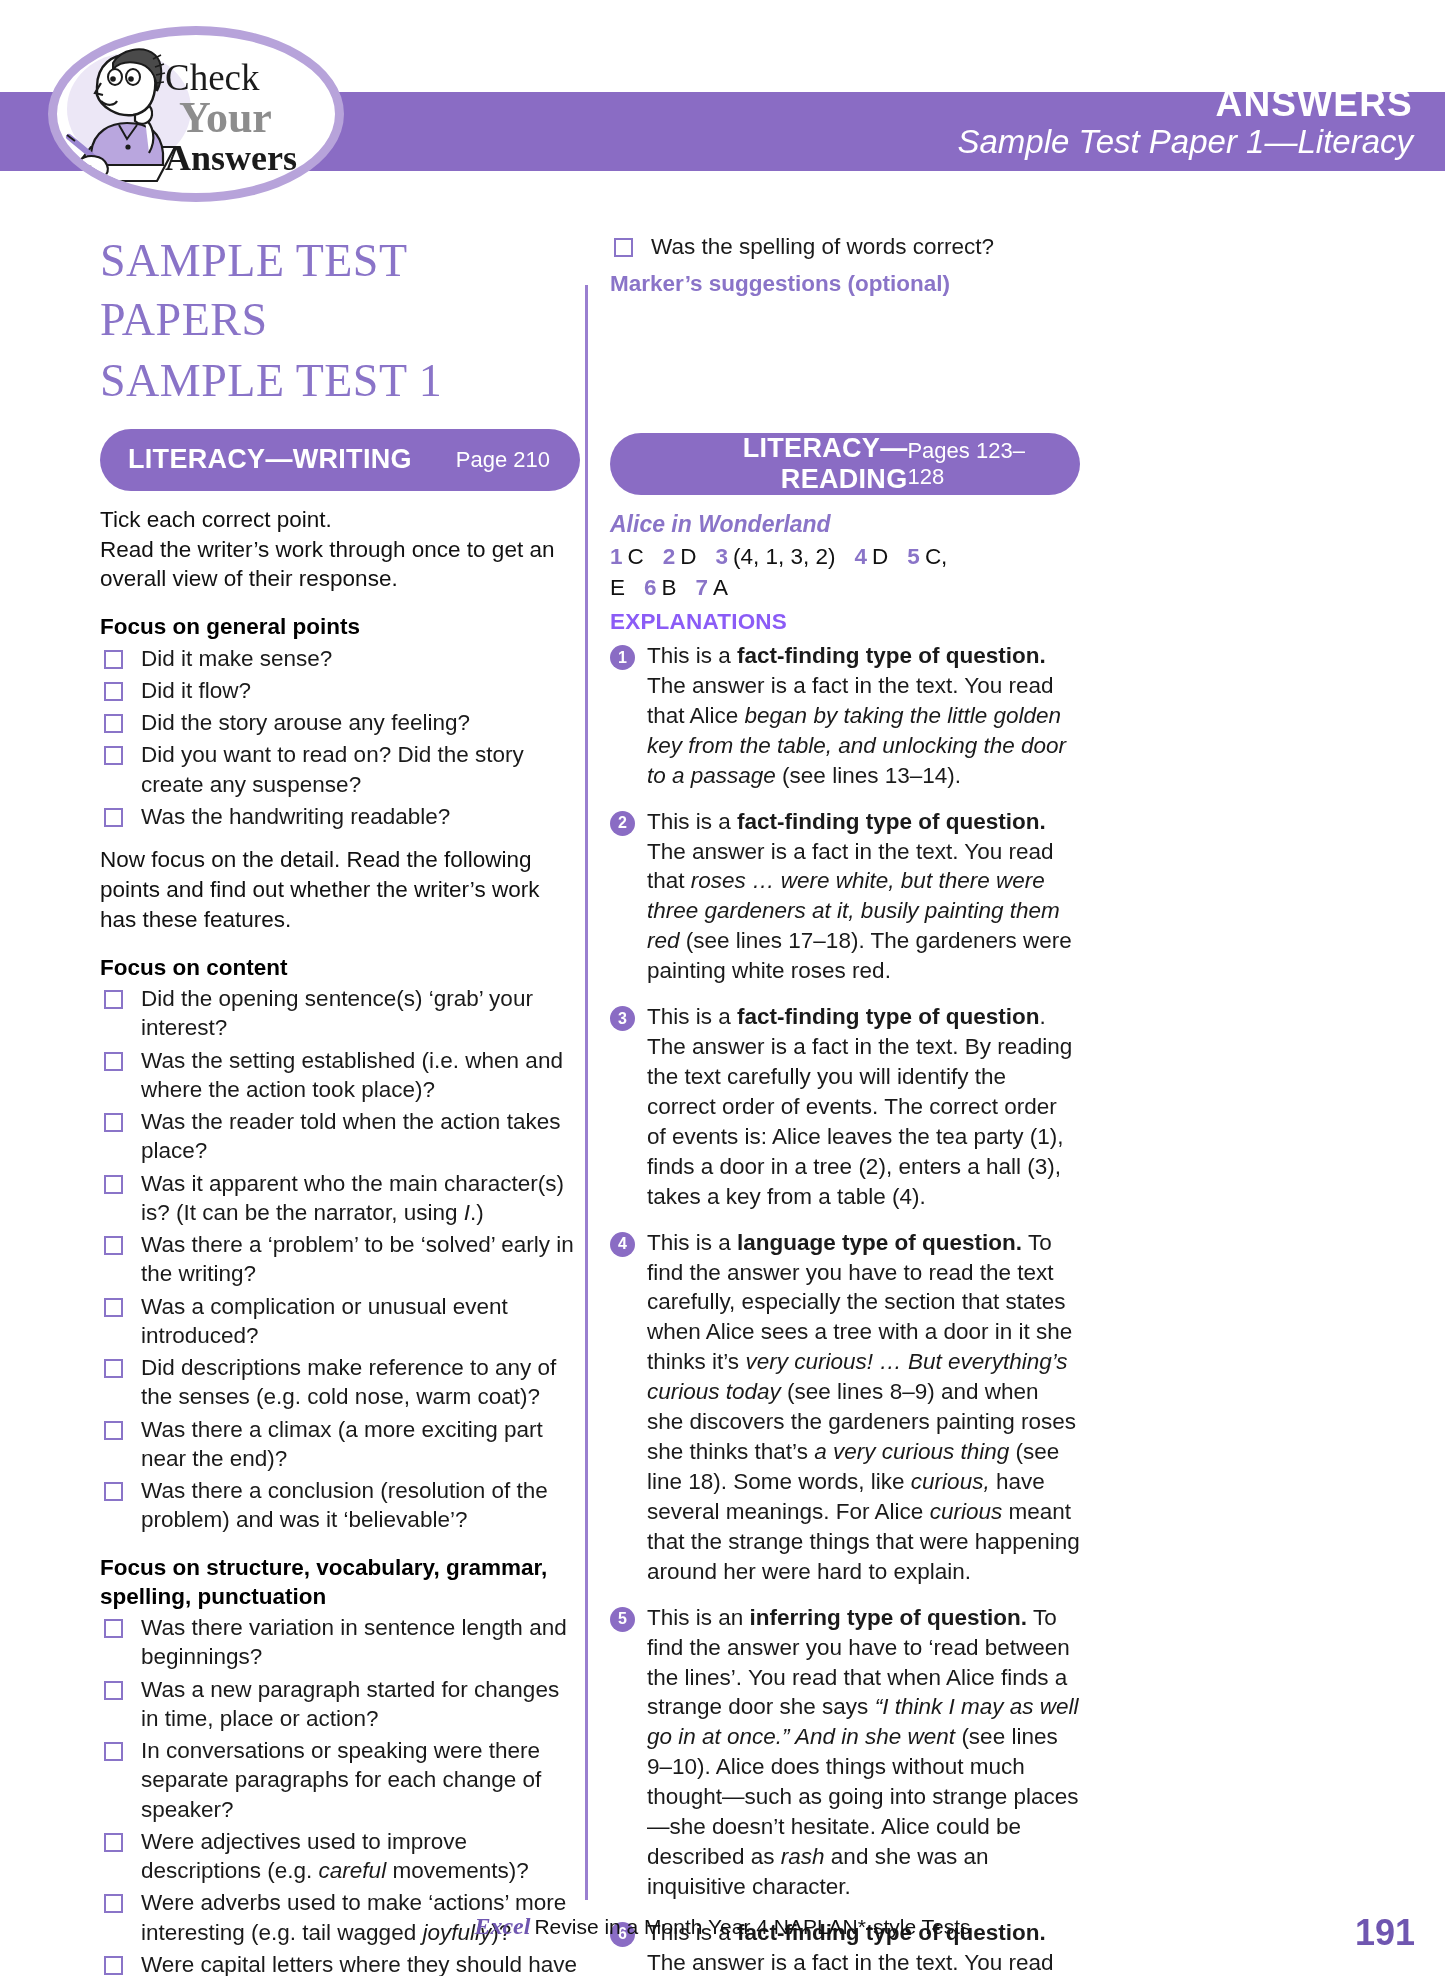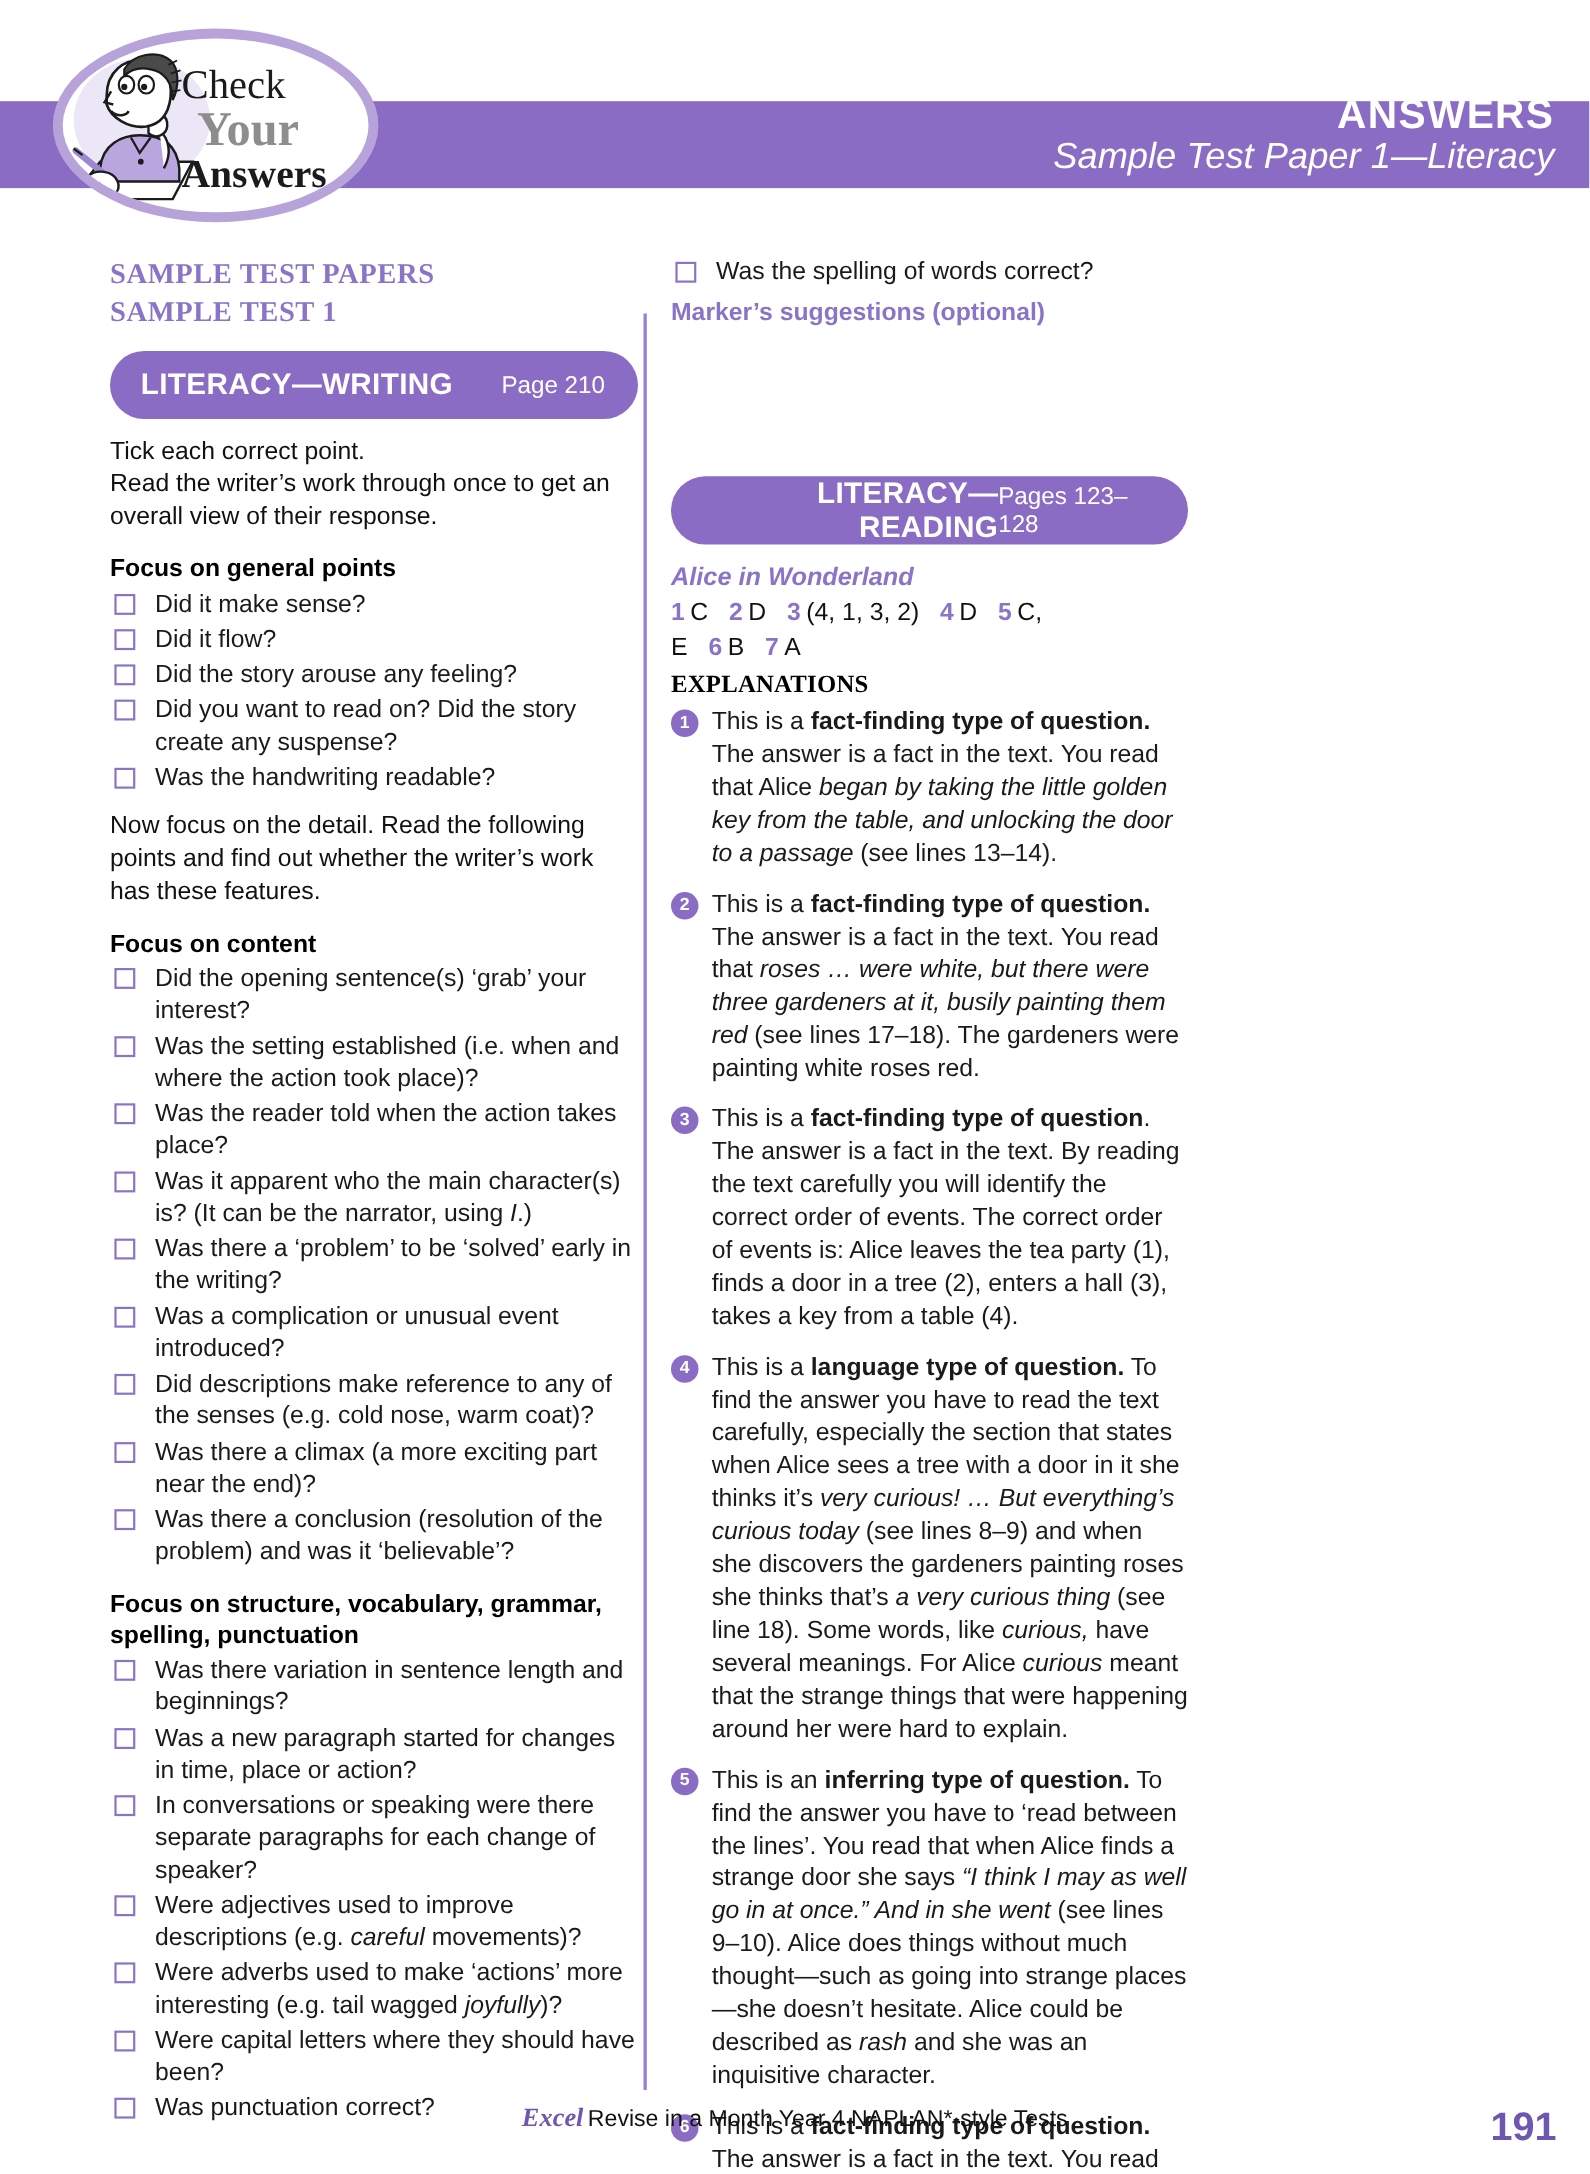--- a/index.html
+++ b/index.html
@@ -64,8 +64,8 @@
   
   .bigheading{
     font-family:"Liberation Serif", serif;
-    font-weight:bold;
-    font-size:26px;
+    font-weight:normal;
+    font-size:46px;
     color:#8a74c8;
     letter-spacing:0.5px;
     line-height:1.28;

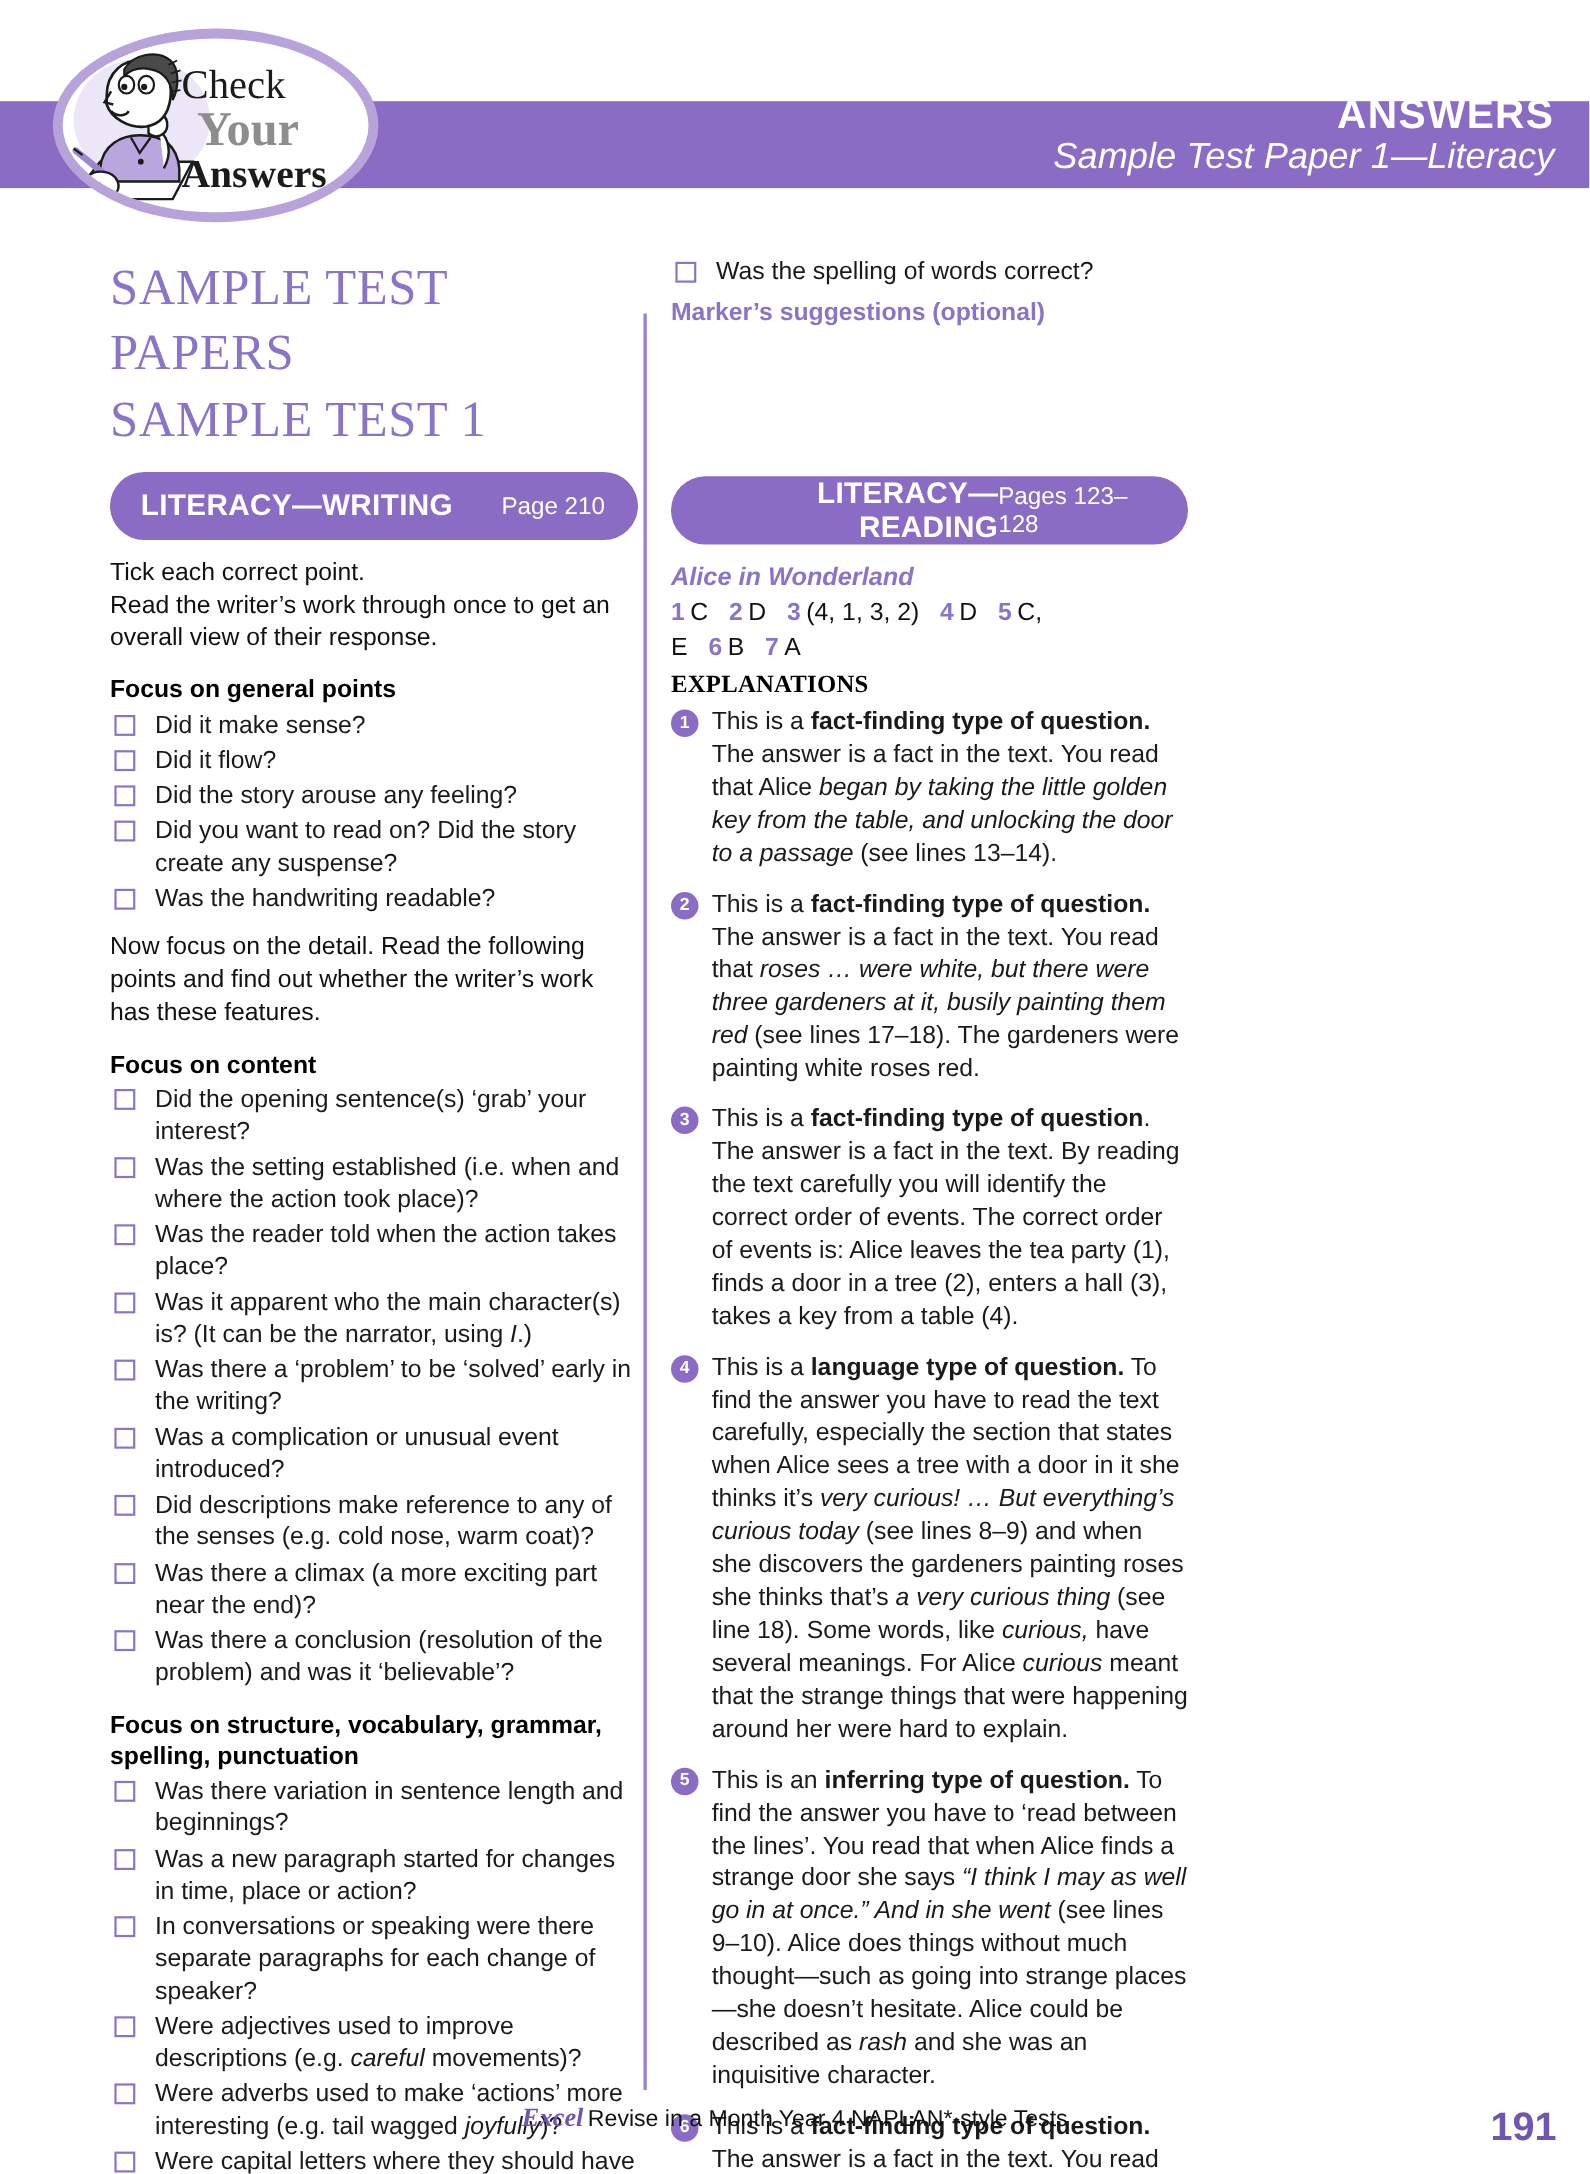--- a/index.html
+++ b/index.html
@@ -122,9 +122,8 @@
   .answer-line .qn{ color:#8a74c8; font-weight:bold; margin-right:5px; }
   .answer-line .qa{ color:#111; margin-right:19px; }
   .expl-head{
-    font-size:22.5px; font-weight:bold; color:#000000; margin:6px 0 6px 0;
+    font-size:22.5px; font-weight:bold; color:#8b5cf6; margin:6px 0 6px 0;
     letter-spacing:0.2px;
-    font-family:Liberation Serif, serif;
   }
   .expl{
     display:flex; align-items:flex-start; margin-bottom:16px;

